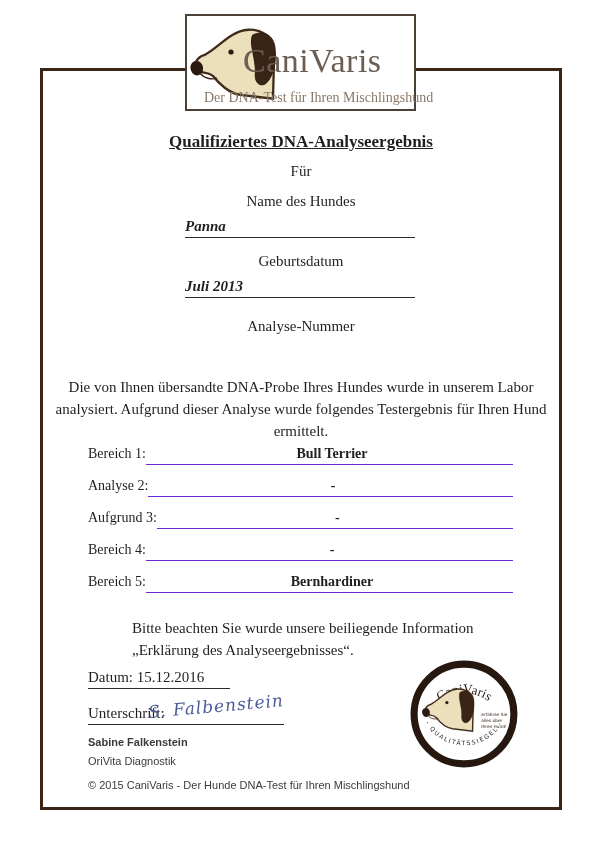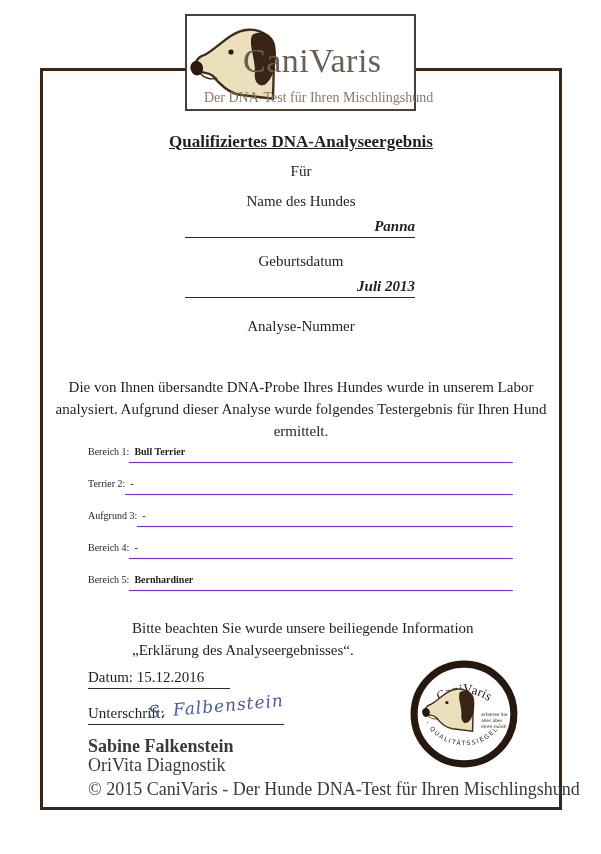--- a/index.html
+++ b/index.html
@@ -30,7 +30,7 @@
   .c { position:absolute; left:40px; width:522px; text-align:center; font-size:15px; }
   .title { font-size:17px; font-weight:bold; text-decoration:underline; }
   .uval {
-    position:absolute; left:185px; width:230px; text-align:right;
+    position:absolute; left:185px; width:230px; text-align:left;
     border-bottom:1px solid #2b2b2b; font-weight:bold; font-style:italic;
     font-size:15px; padding-bottom:2px;
   }

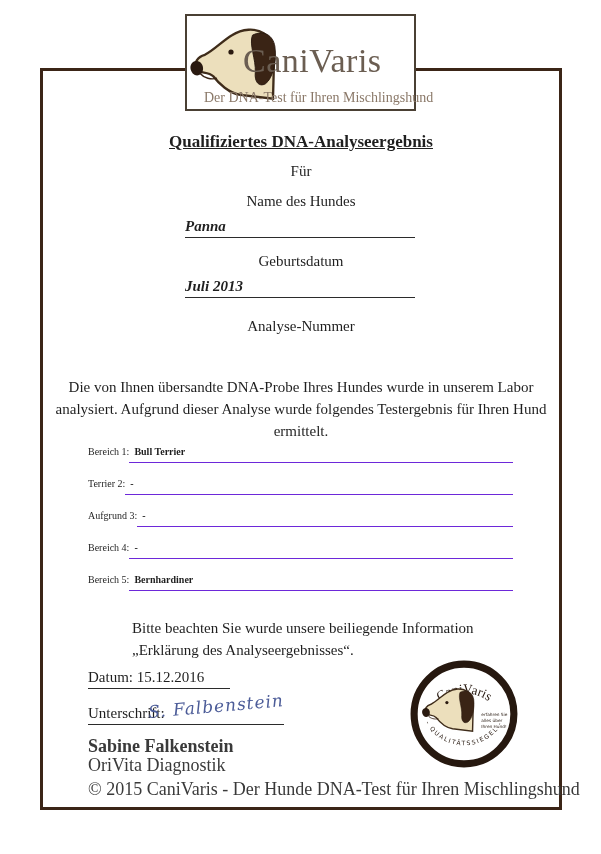--- a/index.html
+++ b/index.html
@@ -37,7 +37,7 @@
   .intro { position:absolute; left:55px; width:492px; text-align:center; font-size:15px; line-height:22px; }
   
   .result-row {
-    position:absolute; left:88px; width:425px; display:flex; align-items:baseline; font-size:10px;
+    position:absolute; left:88px; width:425px; display:flex; align-items:baseline; font-size:14px;text-align:center;
   }
   .r-label { white-space:pre; }
   .r-value {

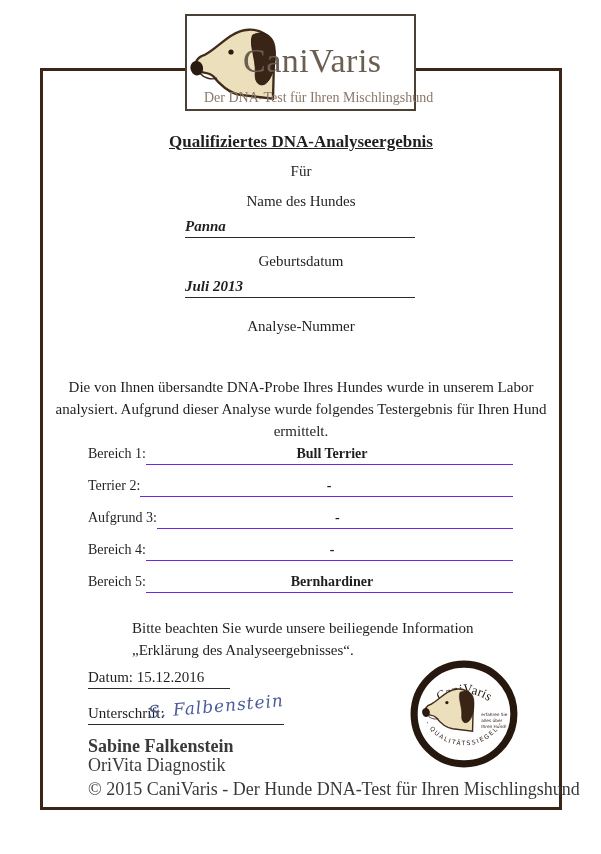--- a/index.html
+++ b/index.html
@@ -104,7 +104,7 @@
     <span class="r-value">Bull Terrier</span>
   </div>
   <div class="result-row" style="top:478px">
-    <span class="r-label">Terrier 2:</span>
+    <span class="r-label">Analyse 2:</span>
     <span class="r-value">-</span>
   </div>
   <div class="result-row" style="top:510px">

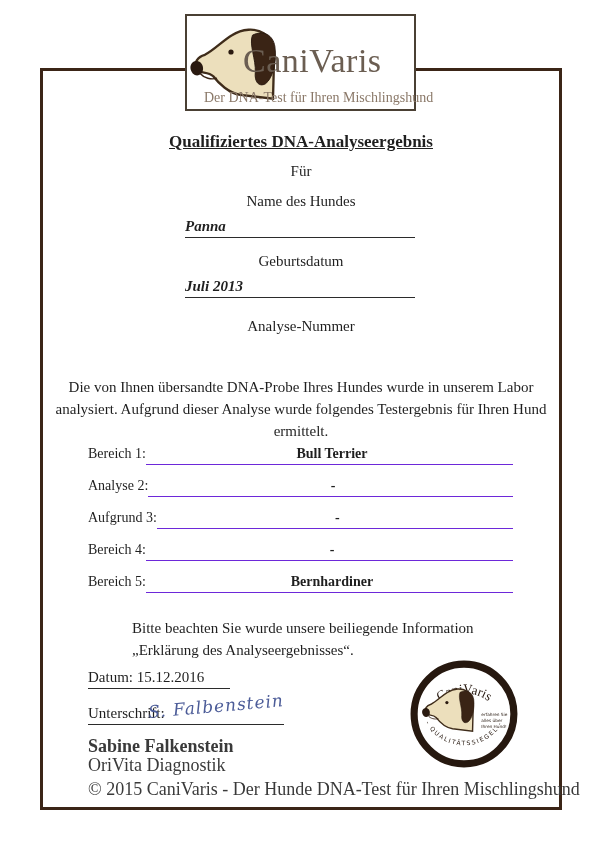--- a/index.html
+++ b/index.html
@@ -55,7 +55,7 @@
     transform:rotate(-5deg); z-index:2; white-space:nowrap;
   }
   
-  .sans { position:absolute; font-family:Liberation Serif, serif; font-size:18px; color:#3a3a3a; }
+  .sans { position:absolute; font-family:Liberation Sans, sans-serif; font-size:11px; color:#3a3a3a; }
   .seal { position:absolute; left:408px; top:658px; z-index:2; }
   .hidden-defs { position:absolute; width:0; height:0; }
 </style>

